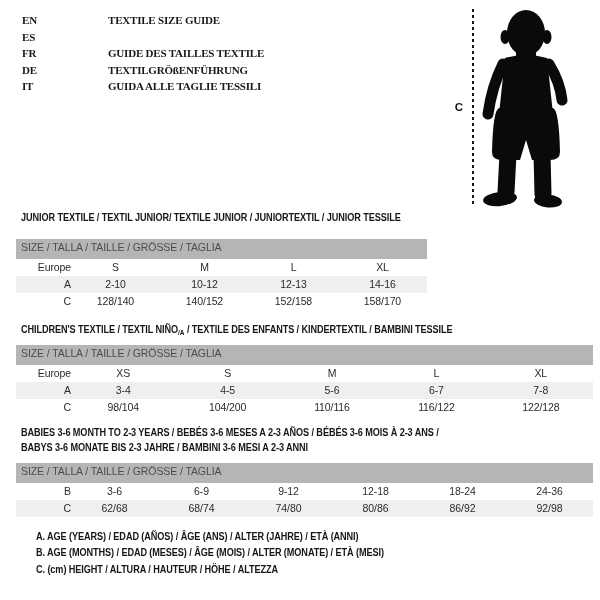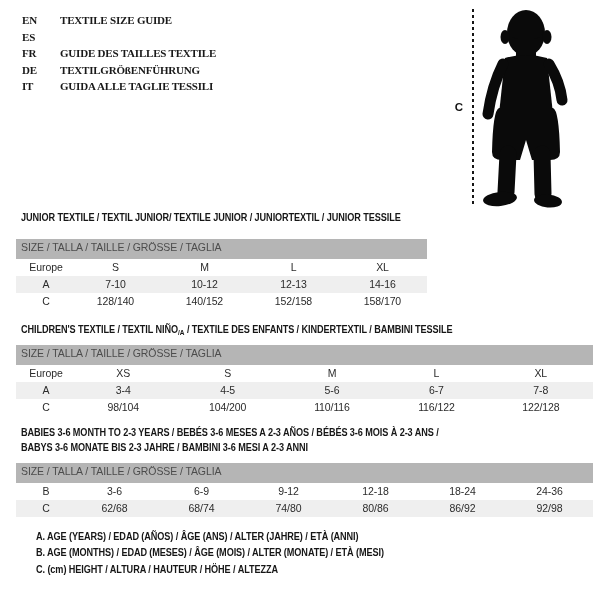--- a/index.html
+++ b/index.html
@@ -14,7 +14,7 @@
   .lang-row { display:flex; height:16.6px; line-height:16.6px;
     font-size:11px; font-weight:bold; color:#191919; letter-spacing:-0.2px; }
   .lang-code { width:38px; }
-  .lang-title { white-space:nowrap; }
+  .lang-title { white-space:nowrap;margin-left:48px; }
   
   .measure-line { position:absolute; left:472px; top:9px; width:2px; height:198px;
     background:repeating-linear-gradient(to bottom, #161616 0 3px, transparent 3px 6px); }

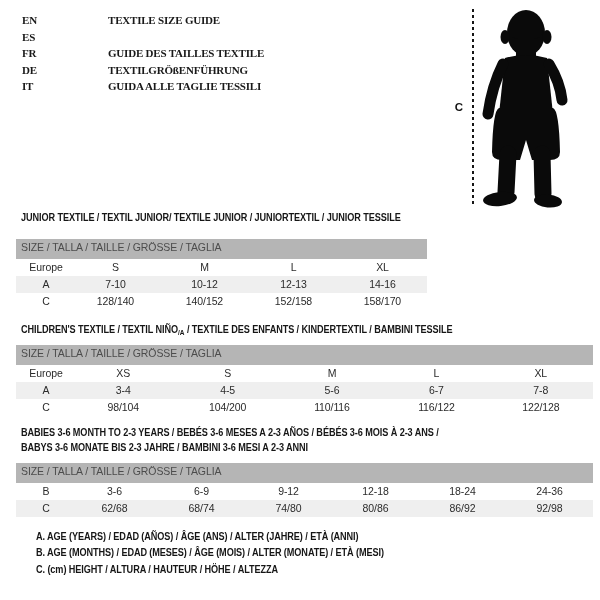--- a/index.html
+++ b/index.html
@@ -35,7 +35,7 @@
   .t2 .trow { grid-template-columns:55px repeat(5, 1fr); }
   .t3 .trow { grid-template-columns:55px repeat(6, 1fr); }
   .cell { text-align:center; }
-  .rlabel { text-align:center; padding-left:5px; }
+  .rlabel { text-align:right; padding-left:5px; }
   .shaded { background:#efefef; }
   
   .footnotes { position:absolute; left:18px; top:528px;margin-left:18px; }

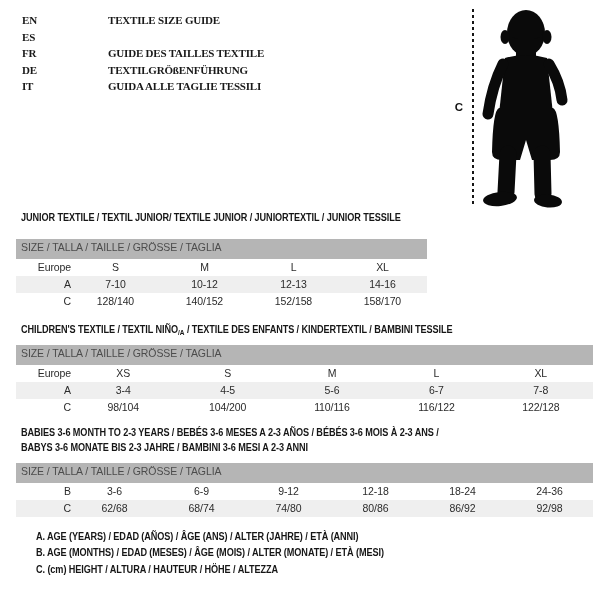--- a/index.html
+++ b/index.html
@@ -101,7 +101,7 @@
     </div>
     <div class="trow shaded">
       <span class="rlabel">A</span>
-      <span class="cell">7-10</span>
+      <span class="cell">2-10</span>
       <span class="cell">10-12</span>
       <span class="cell">12-13</span>
       <span class="cell">14-16</span>

